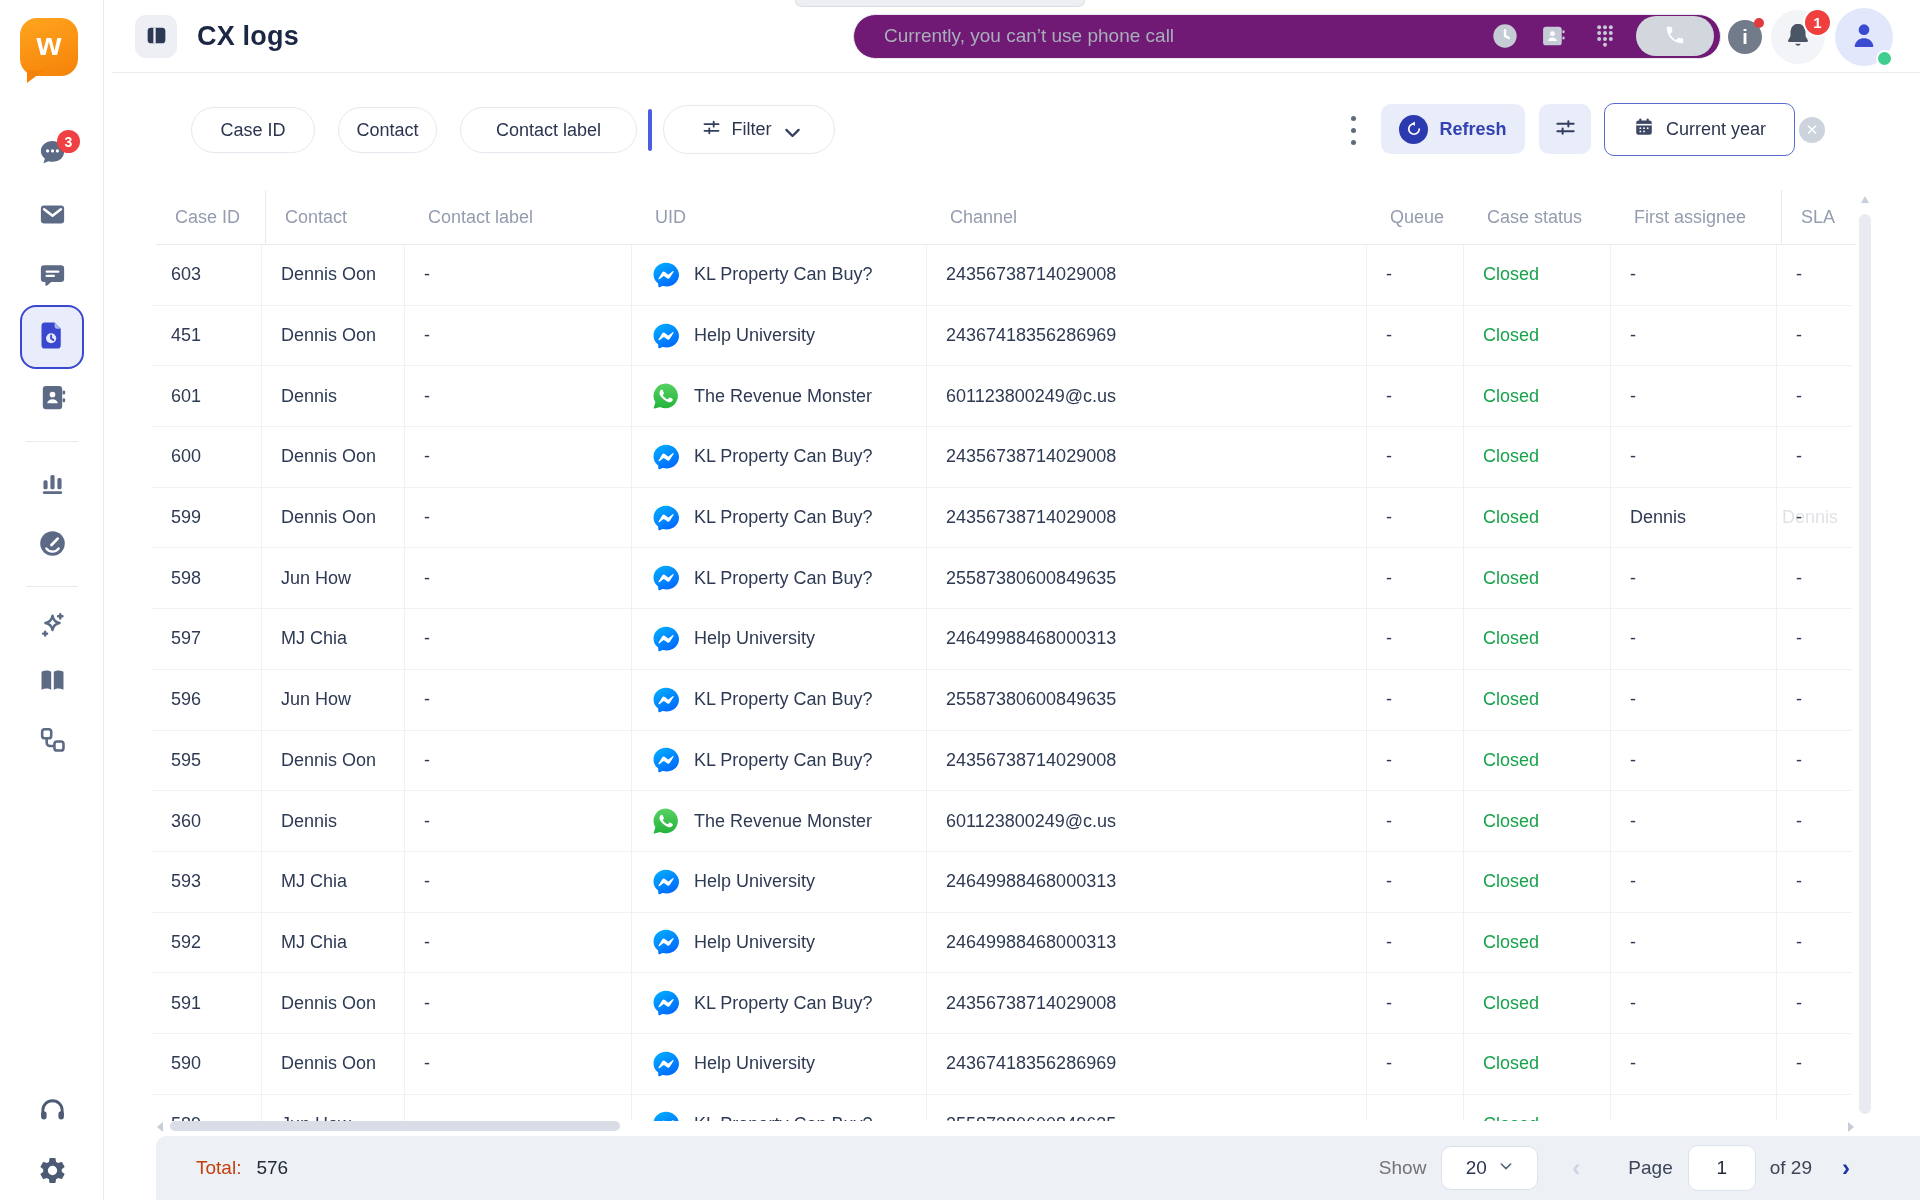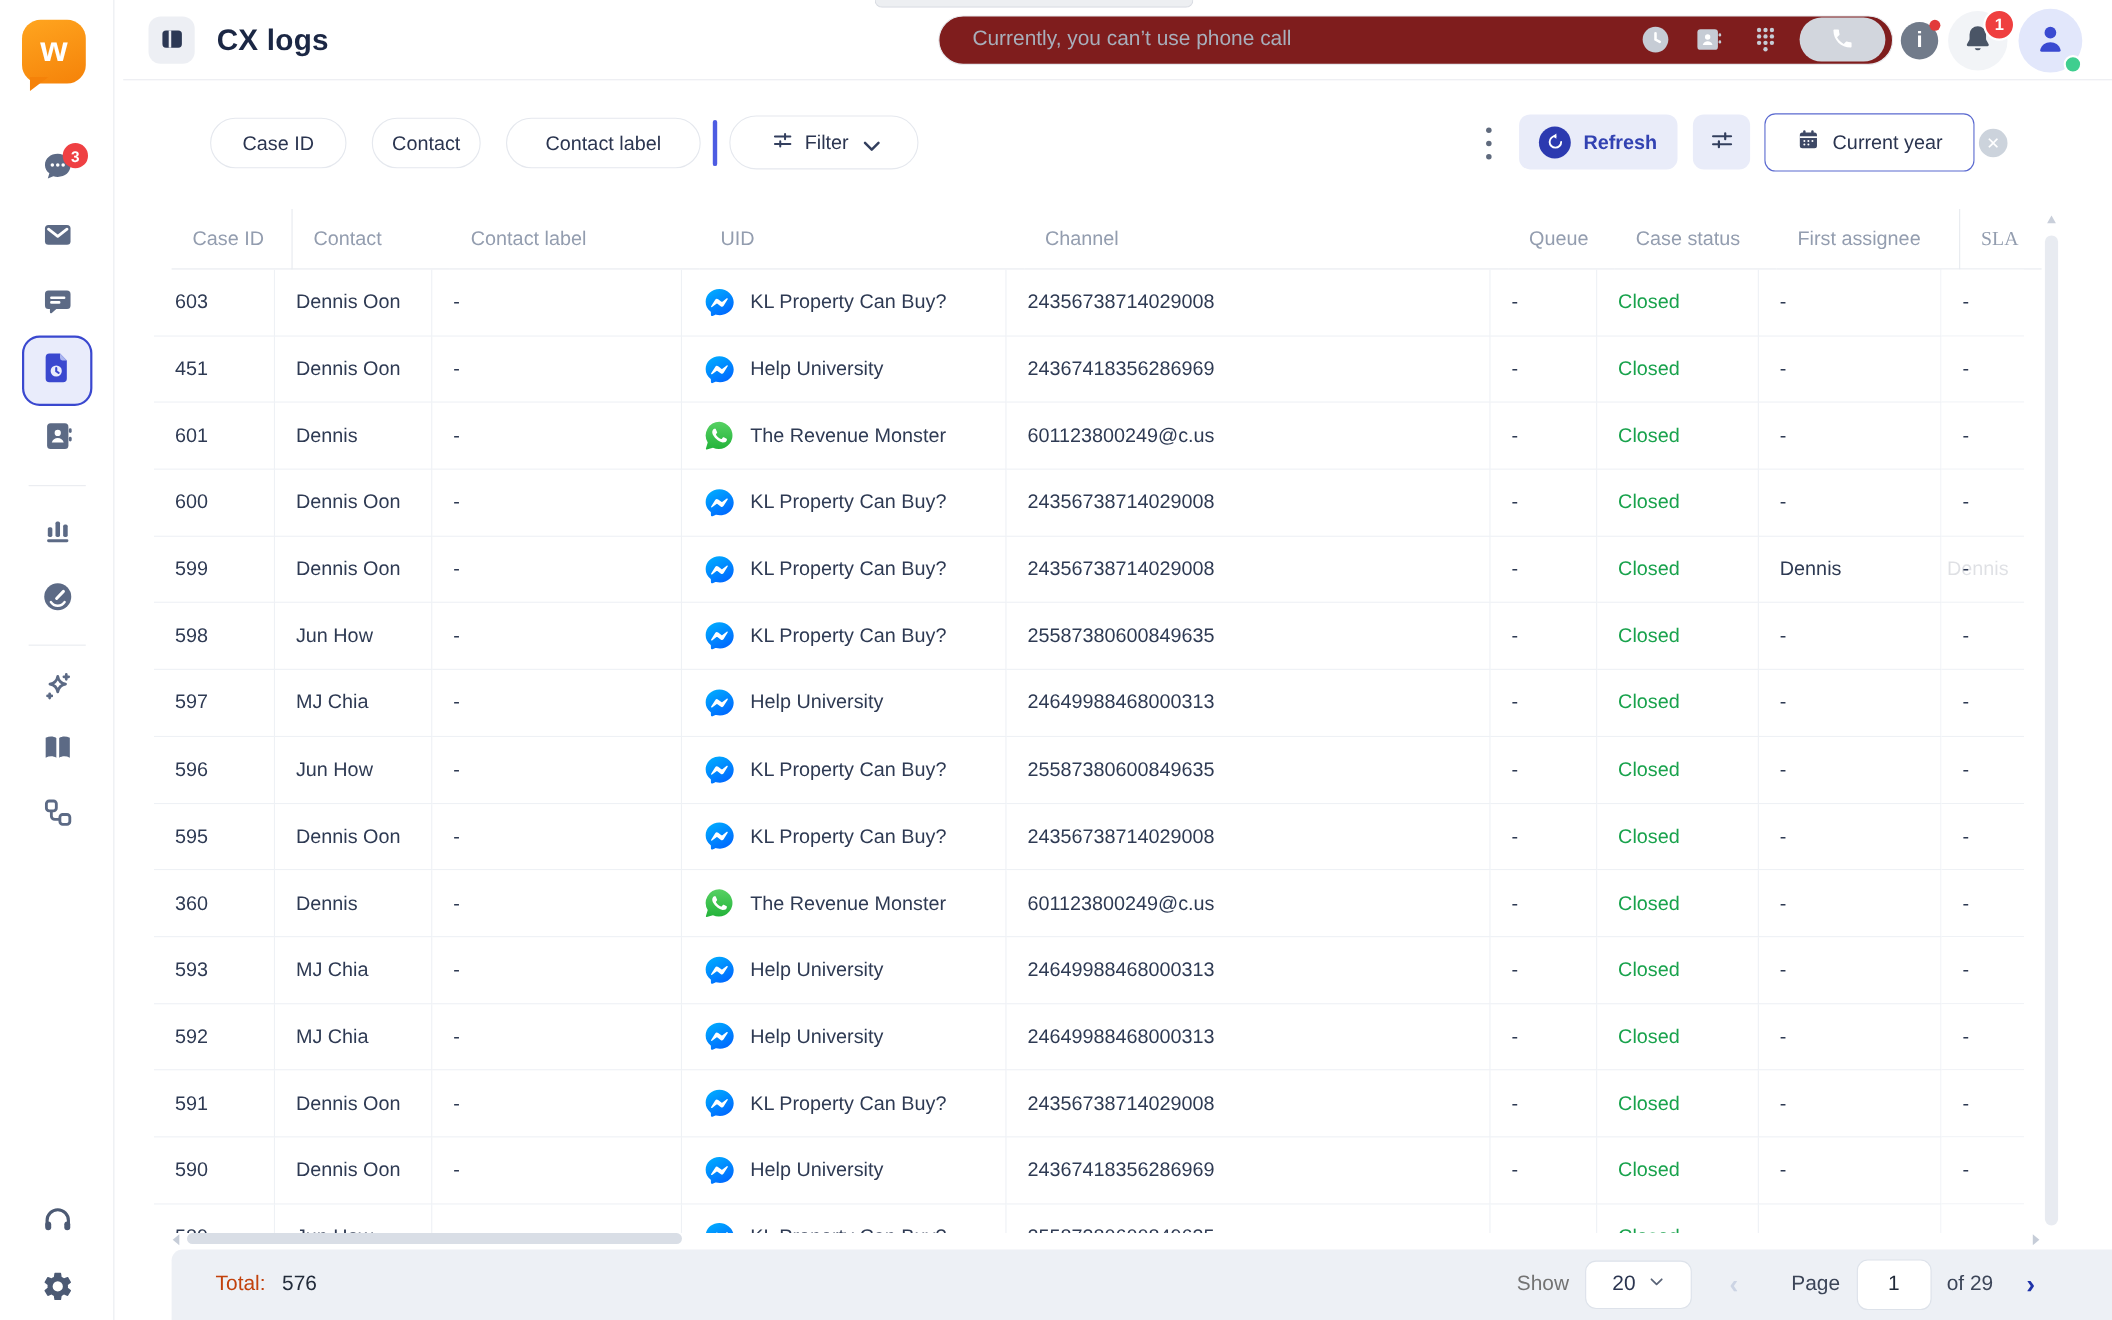--- a/index.html
+++ b/index.html
@@ -41,7 +41,7 @@
   .page-title { position:absolute; left:85px; top:0; height:73px; display:flex; align-items:center;
     font-size:27px; font-weight:700; color:#1b2744; letter-spacing:.2px; }
   .phone-bar { position:absolute; left:741px; top:14px; width:868px; height:45px;
-    border:1.5px solid #e8eaee; border-radius:23px; background:#7f1d1d; }
+    border:1.5px solid #e8eaee; border-radius:23px; background:#701a75; }
   .ph-placeholder { position:absolute; left:30px; top:0; height:42px; display:flex; align-items:center;
     font-size:19px; color:#a8aeba; }
   .pb-ic { position:absolute; top:7px; width:28px; height:28px; display:flex; cursor:pointer; }

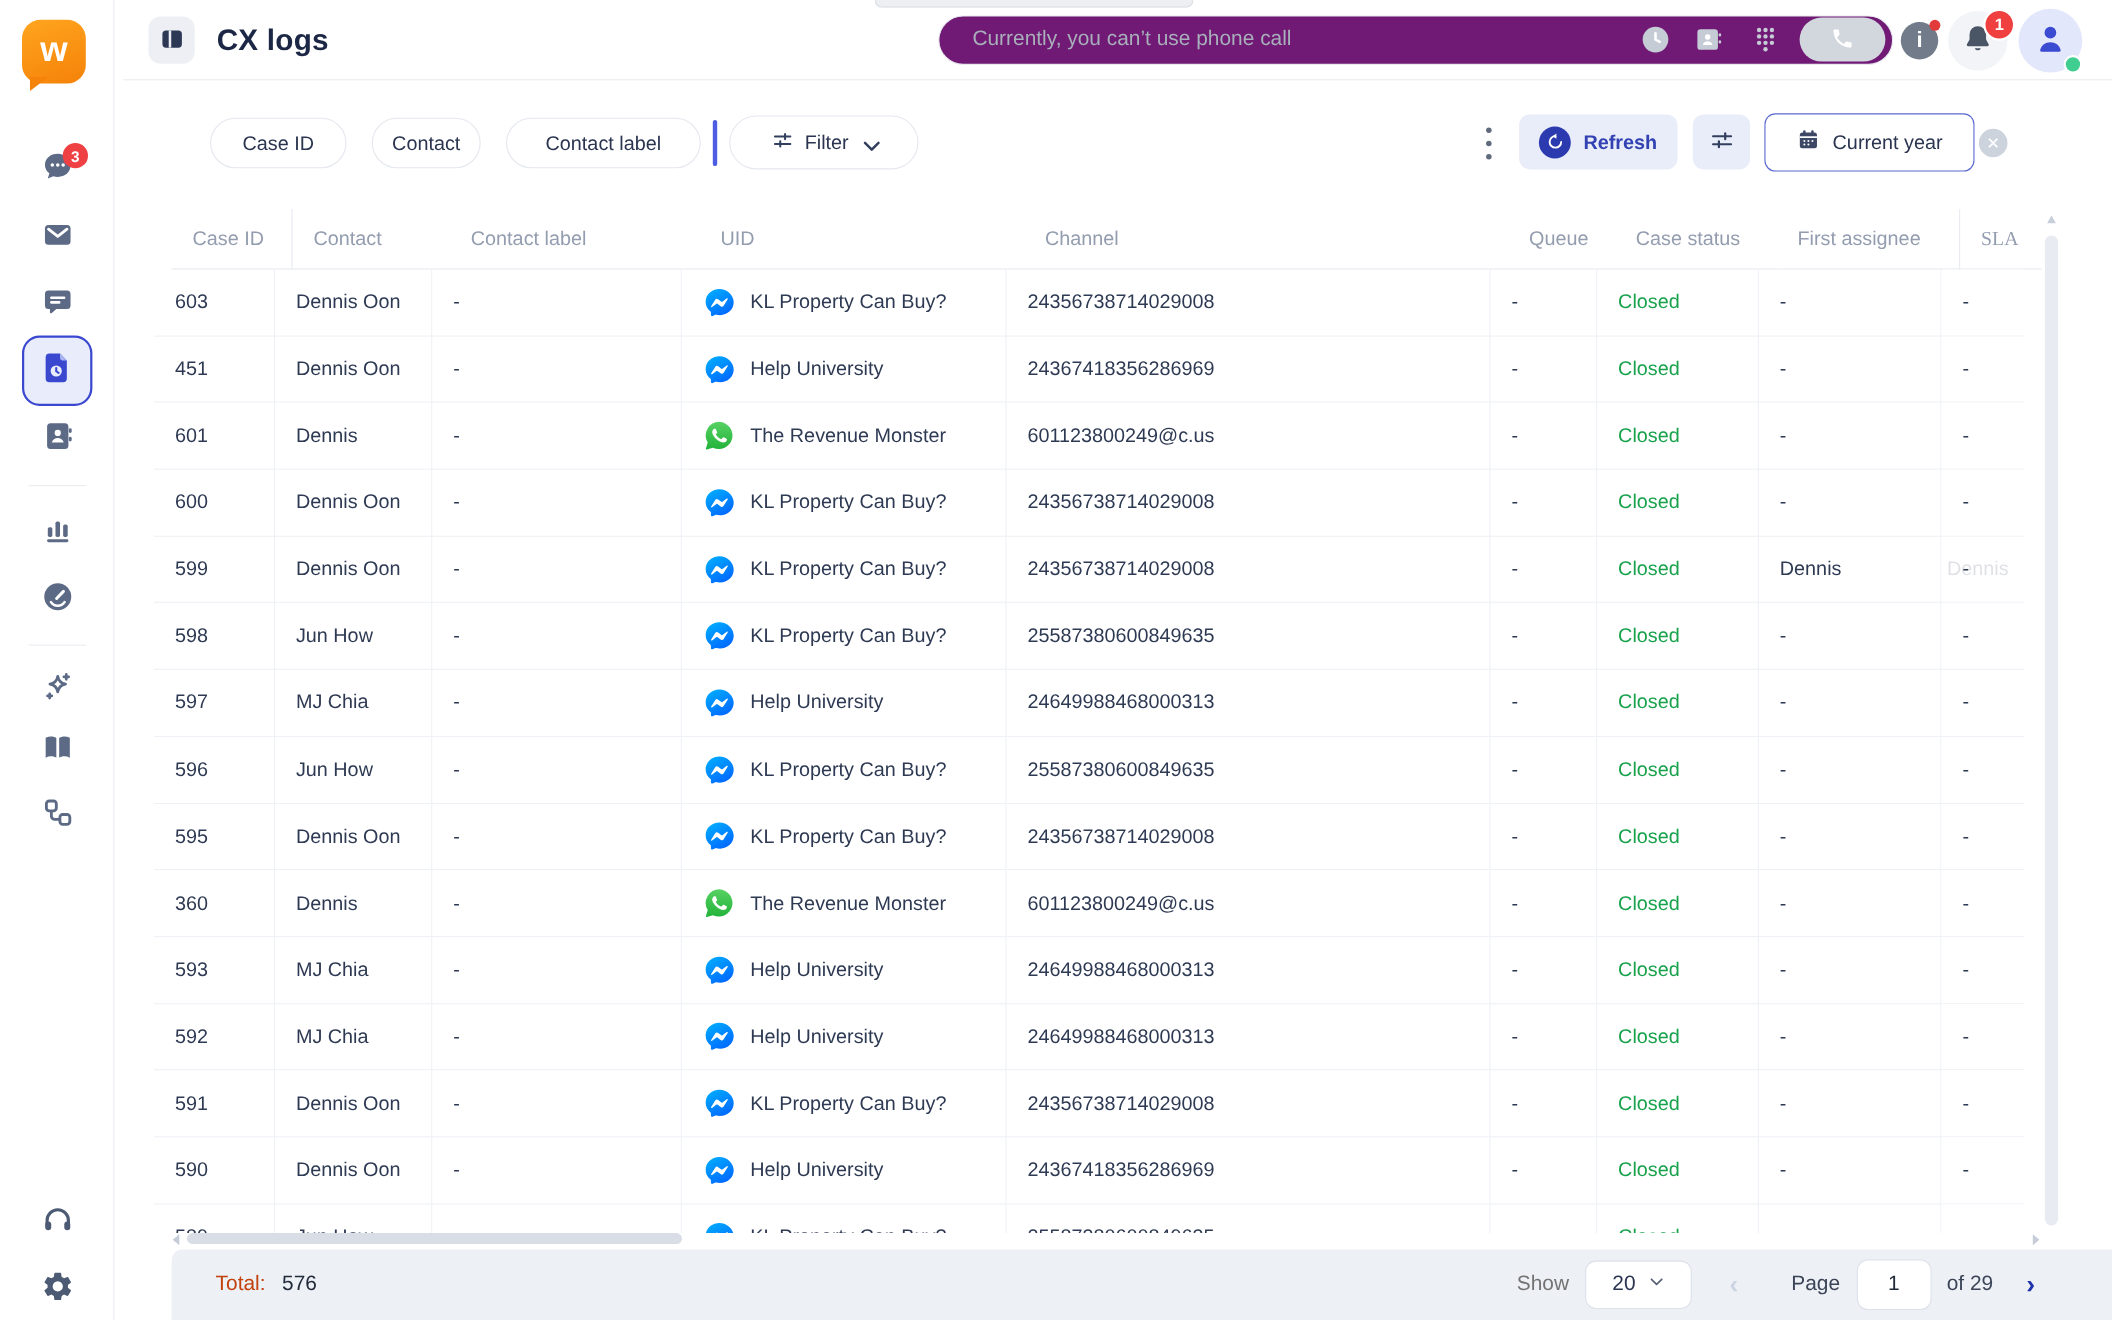--- a/index.html
+++ b/index.html
@@ -106,7 +106,7 @@
   .th { display:flex; align-items:center; padding-left:19px; font-size:18px; color:#939daf;
     border-bottom:1px solid #e7eaef; white-space:nowrap; overflow:hidden; }
   .th:first-child { border-right:1px solid #e7eaef; }
-  .th:last-child { border-left:1px solid #e7eaef;font-family:Liberation Serif, serif; }
+  .th:last-child { border-left:1px solid #e7eaef; }
   .tbody { position:absolute; left:140px; top:245px; width:1700px; height:876px; overflow:hidden; }
   .trow { display:grid; grid-template-columns:110px 143px 227px 295px 440px 97px 147px 166px 75px;
     height:60.7px; cursor:pointer; }

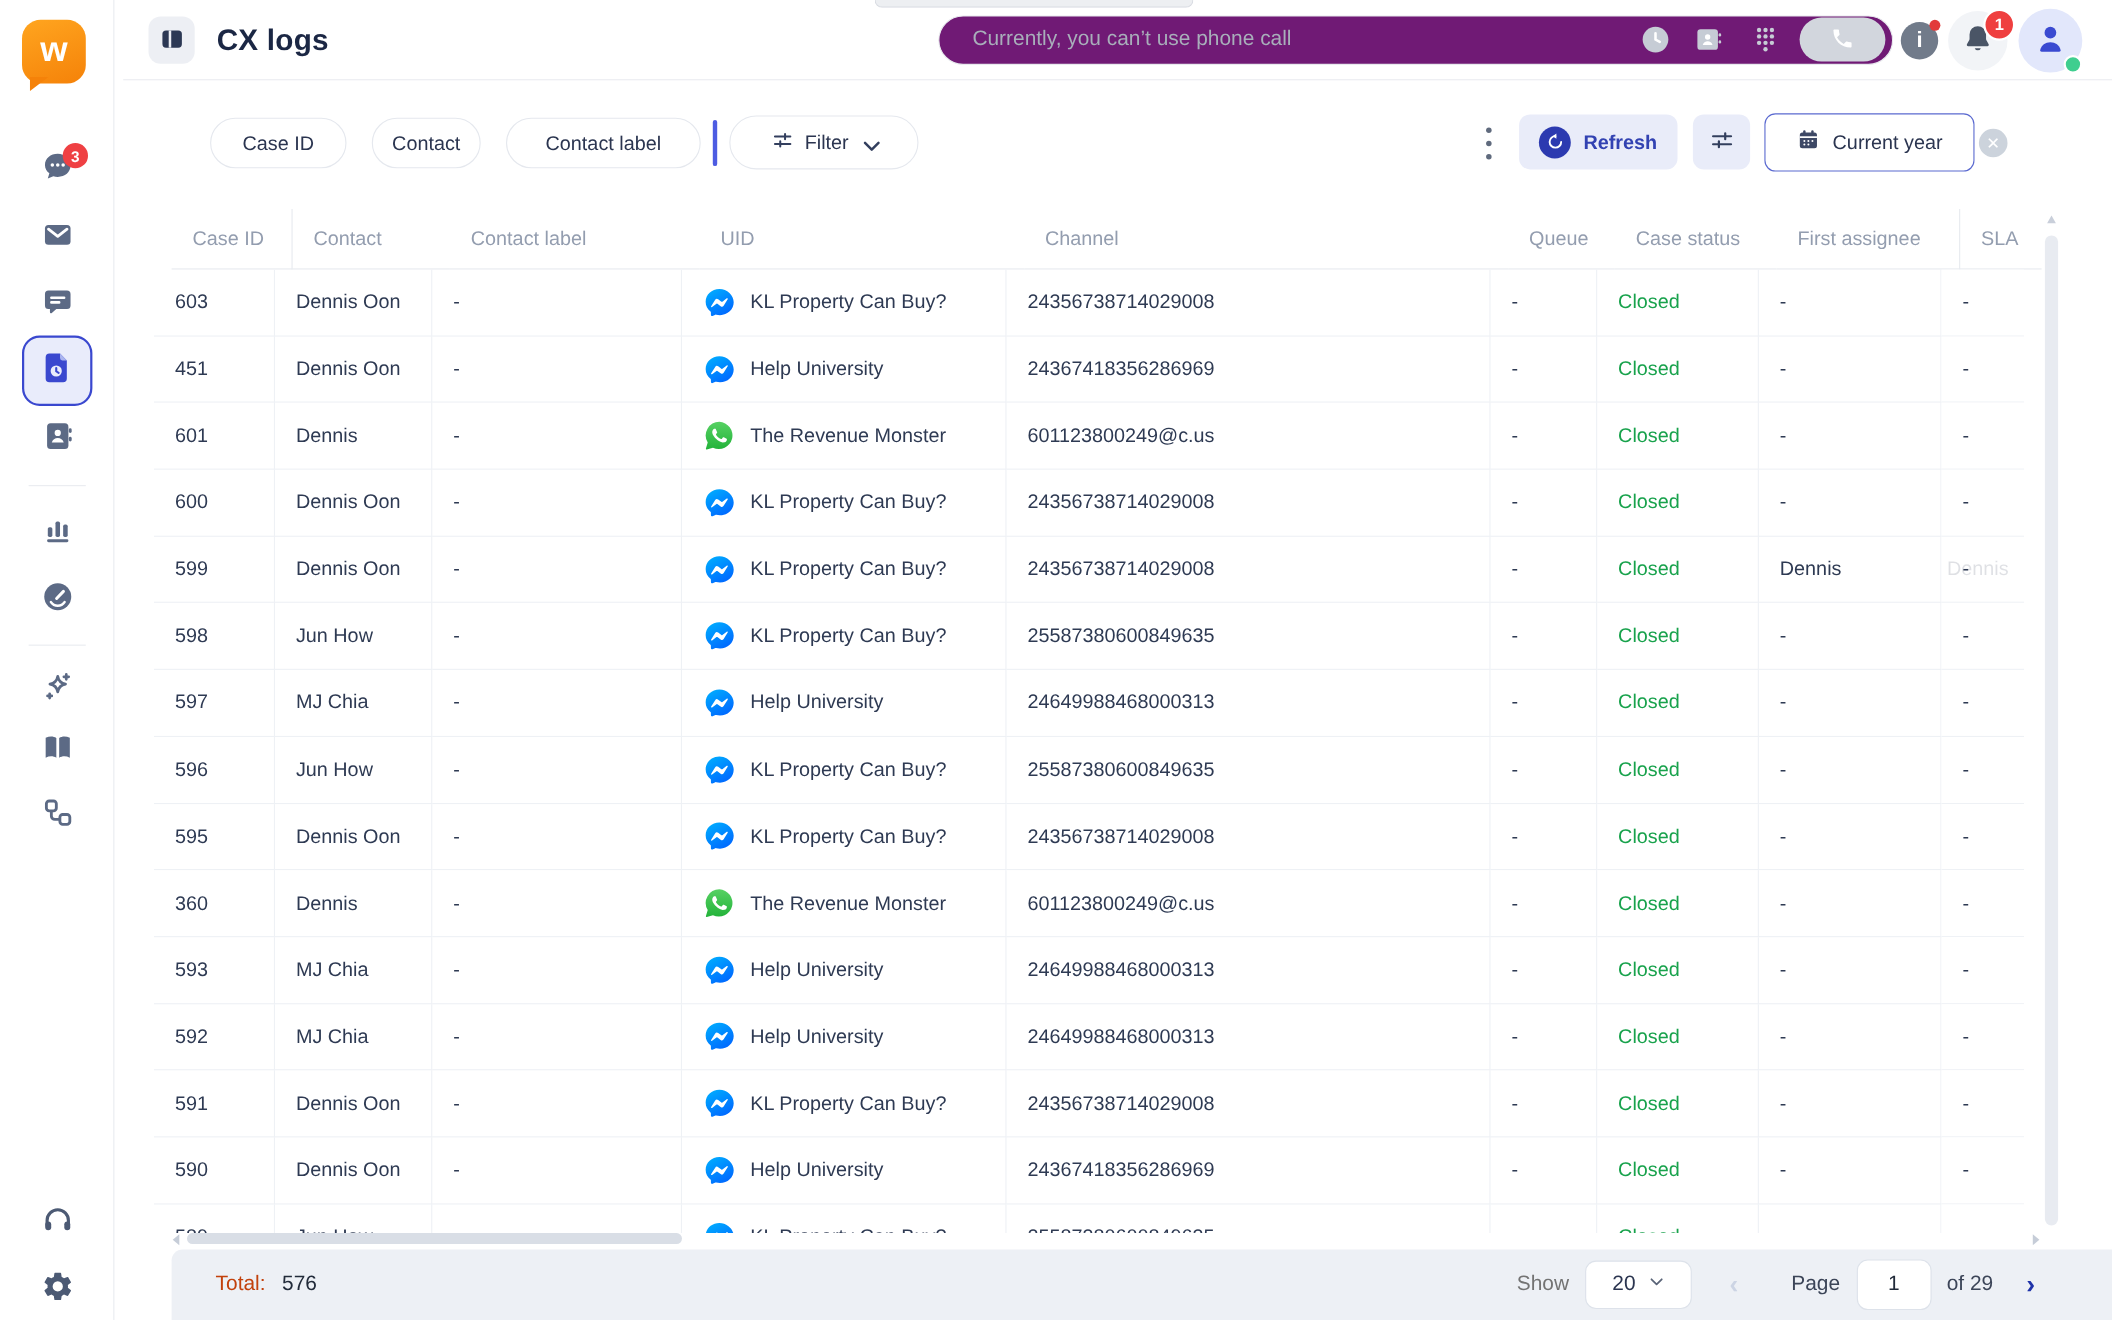--- a/index.html
+++ b/index.html
@@ -107,7 +107,7 @@
     border-bottom:1px solid #e7eaef; white-space:nowrap; overflow:hidden; }
   .th:first-child { border-right:1px solid #e7eaef; }
   .th:last-child { border-left:1px solid #e7eaef; }
-  .tbody { position:absolute; left:140px; top:245px; width:1700px; height:876px; overflow:hidden; }
+  .tbody { position:absolute; left:152px; top:245px; width:1700px; height:876px; overflow:hidden; }
   .trow { display:grid; grid-template-columns:110px 143px 227px 295px 440px 97px 147px 166px 75px;
     height:60.7px; cursor:pointer; }
   .td { display:flex; align-items:center; padding-left:19px; font-size:18px; color:#2e3a53;

